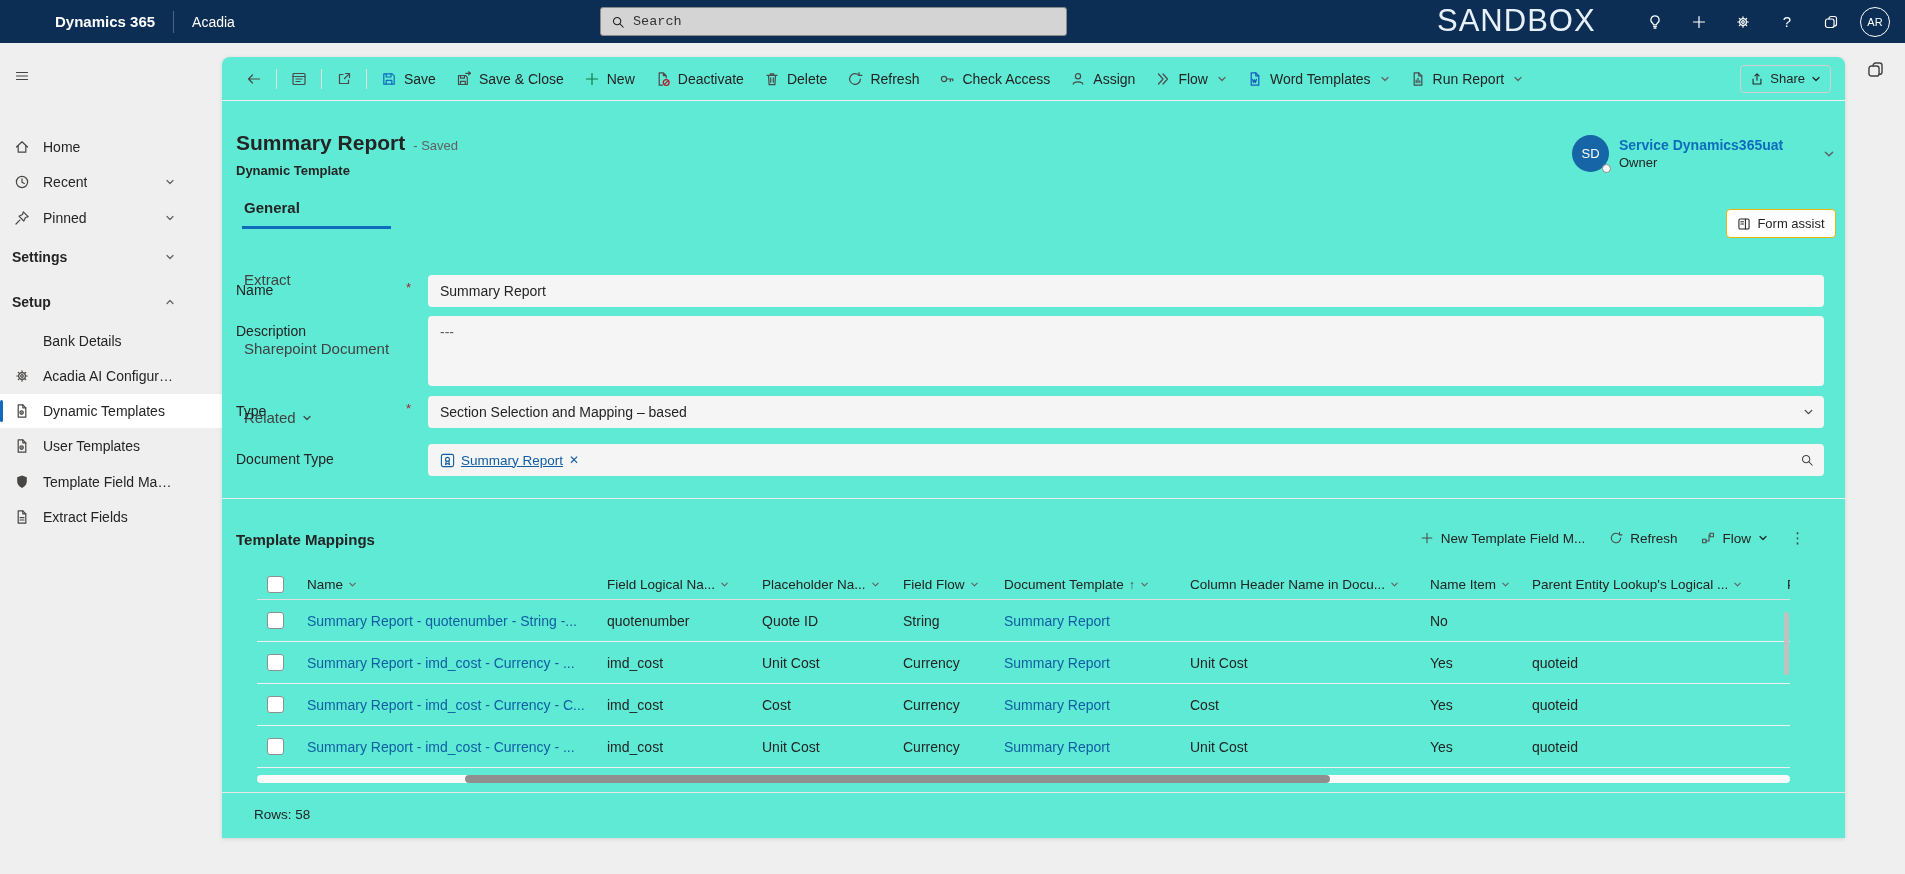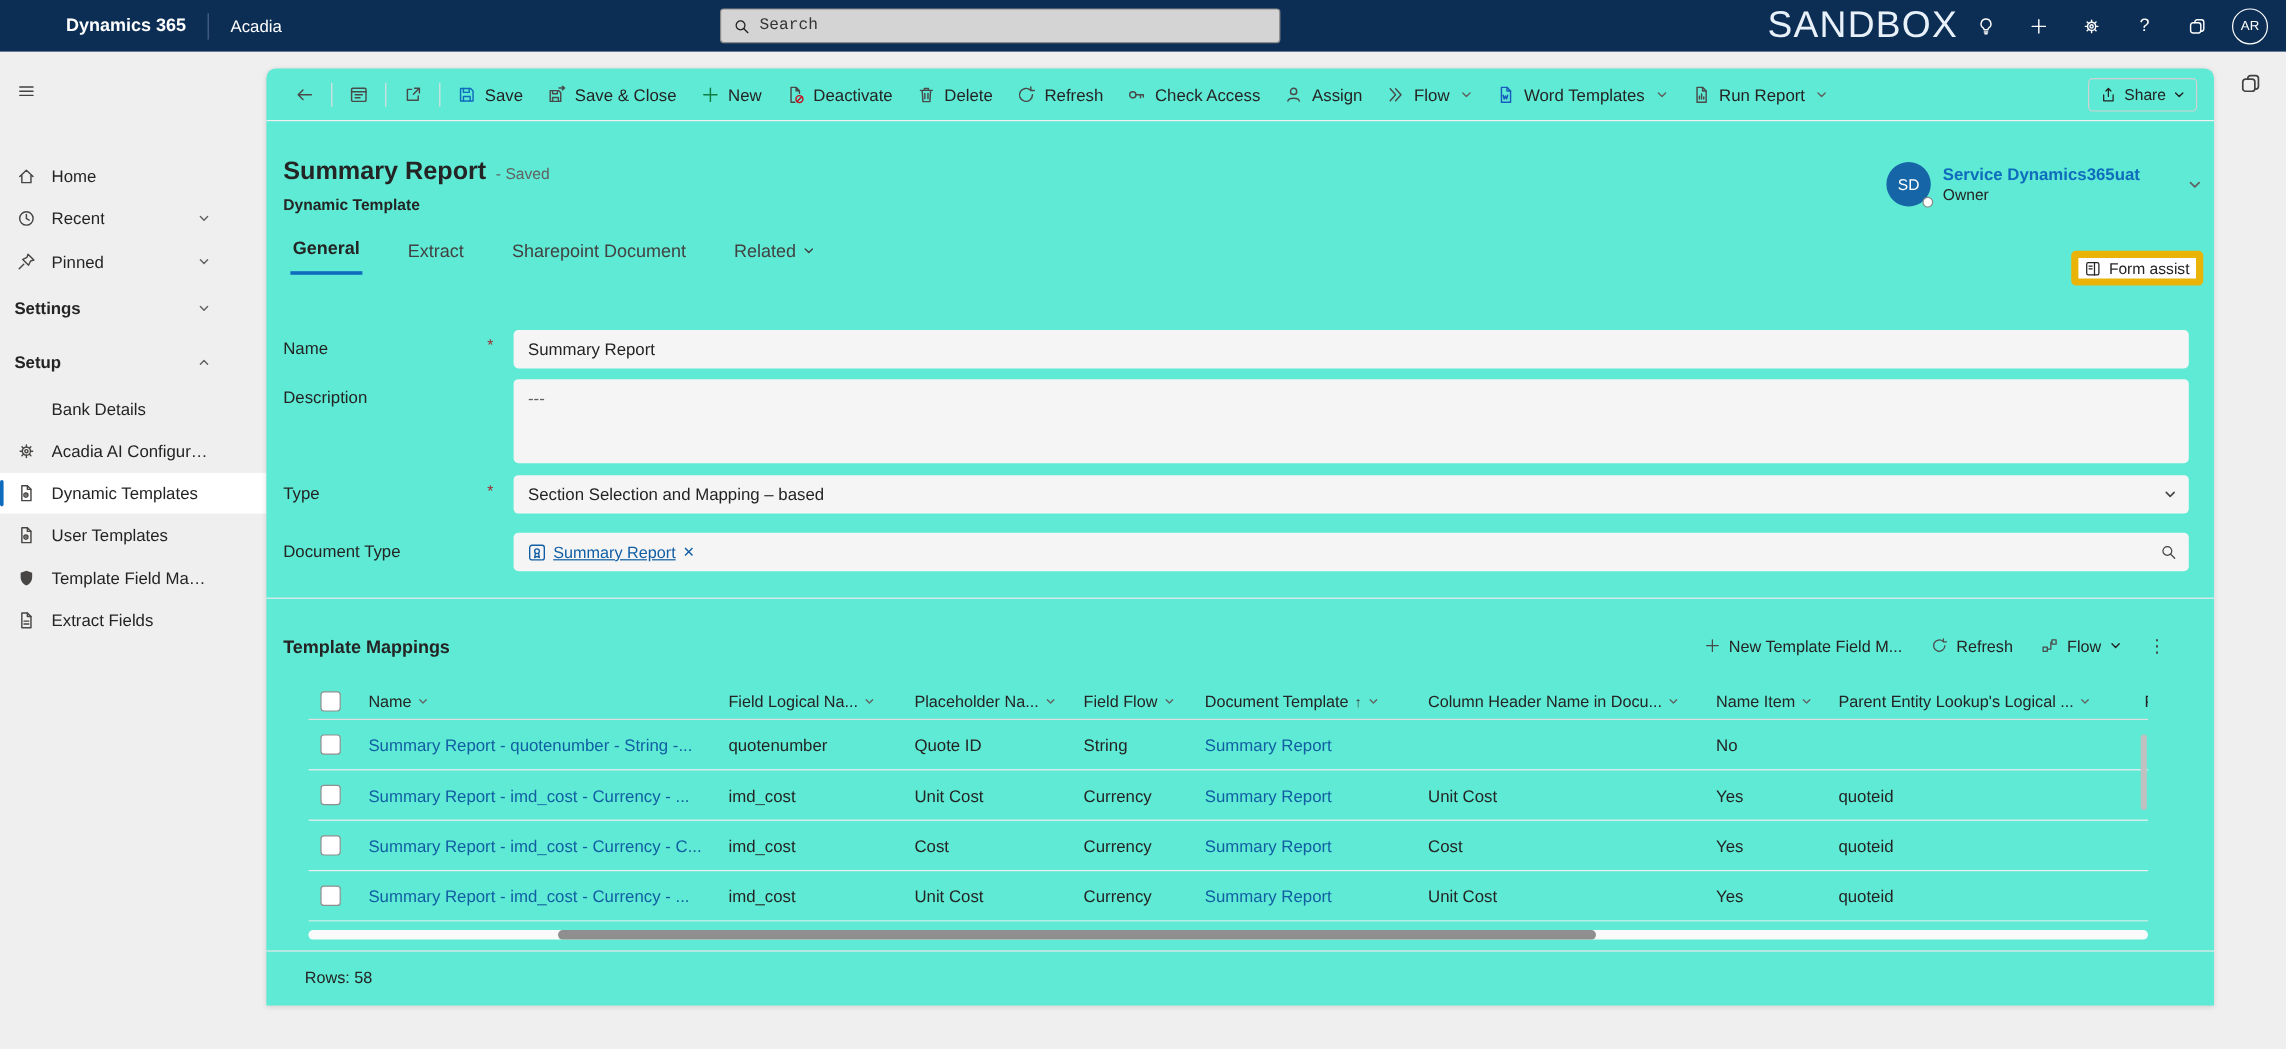--- a/index.html
+++ b/index.html
@@ -28,7 +28,7 @@
     font-size:13.5px; font-family:inherit; color:#1f1f1f; }
   .searchbox input::placeholder { color:#333; opacity:1; }
   .env { position:absolute; left:1437px; top:3px; font-size:31px; font-weight:300;
-    letter-spacing:1px; color:#e8f1fa;margin-left:36px; }
+    letter-spacing:1px; color:#e8f1fa; }
   .tb-icons { position:absolute; right:8px; top:0; height:43px; display:flex;
     align-items:center; gap:0; }
   .tb-btn { width:44px; height:43px; display:flex; align-items:center; justify-content:center;

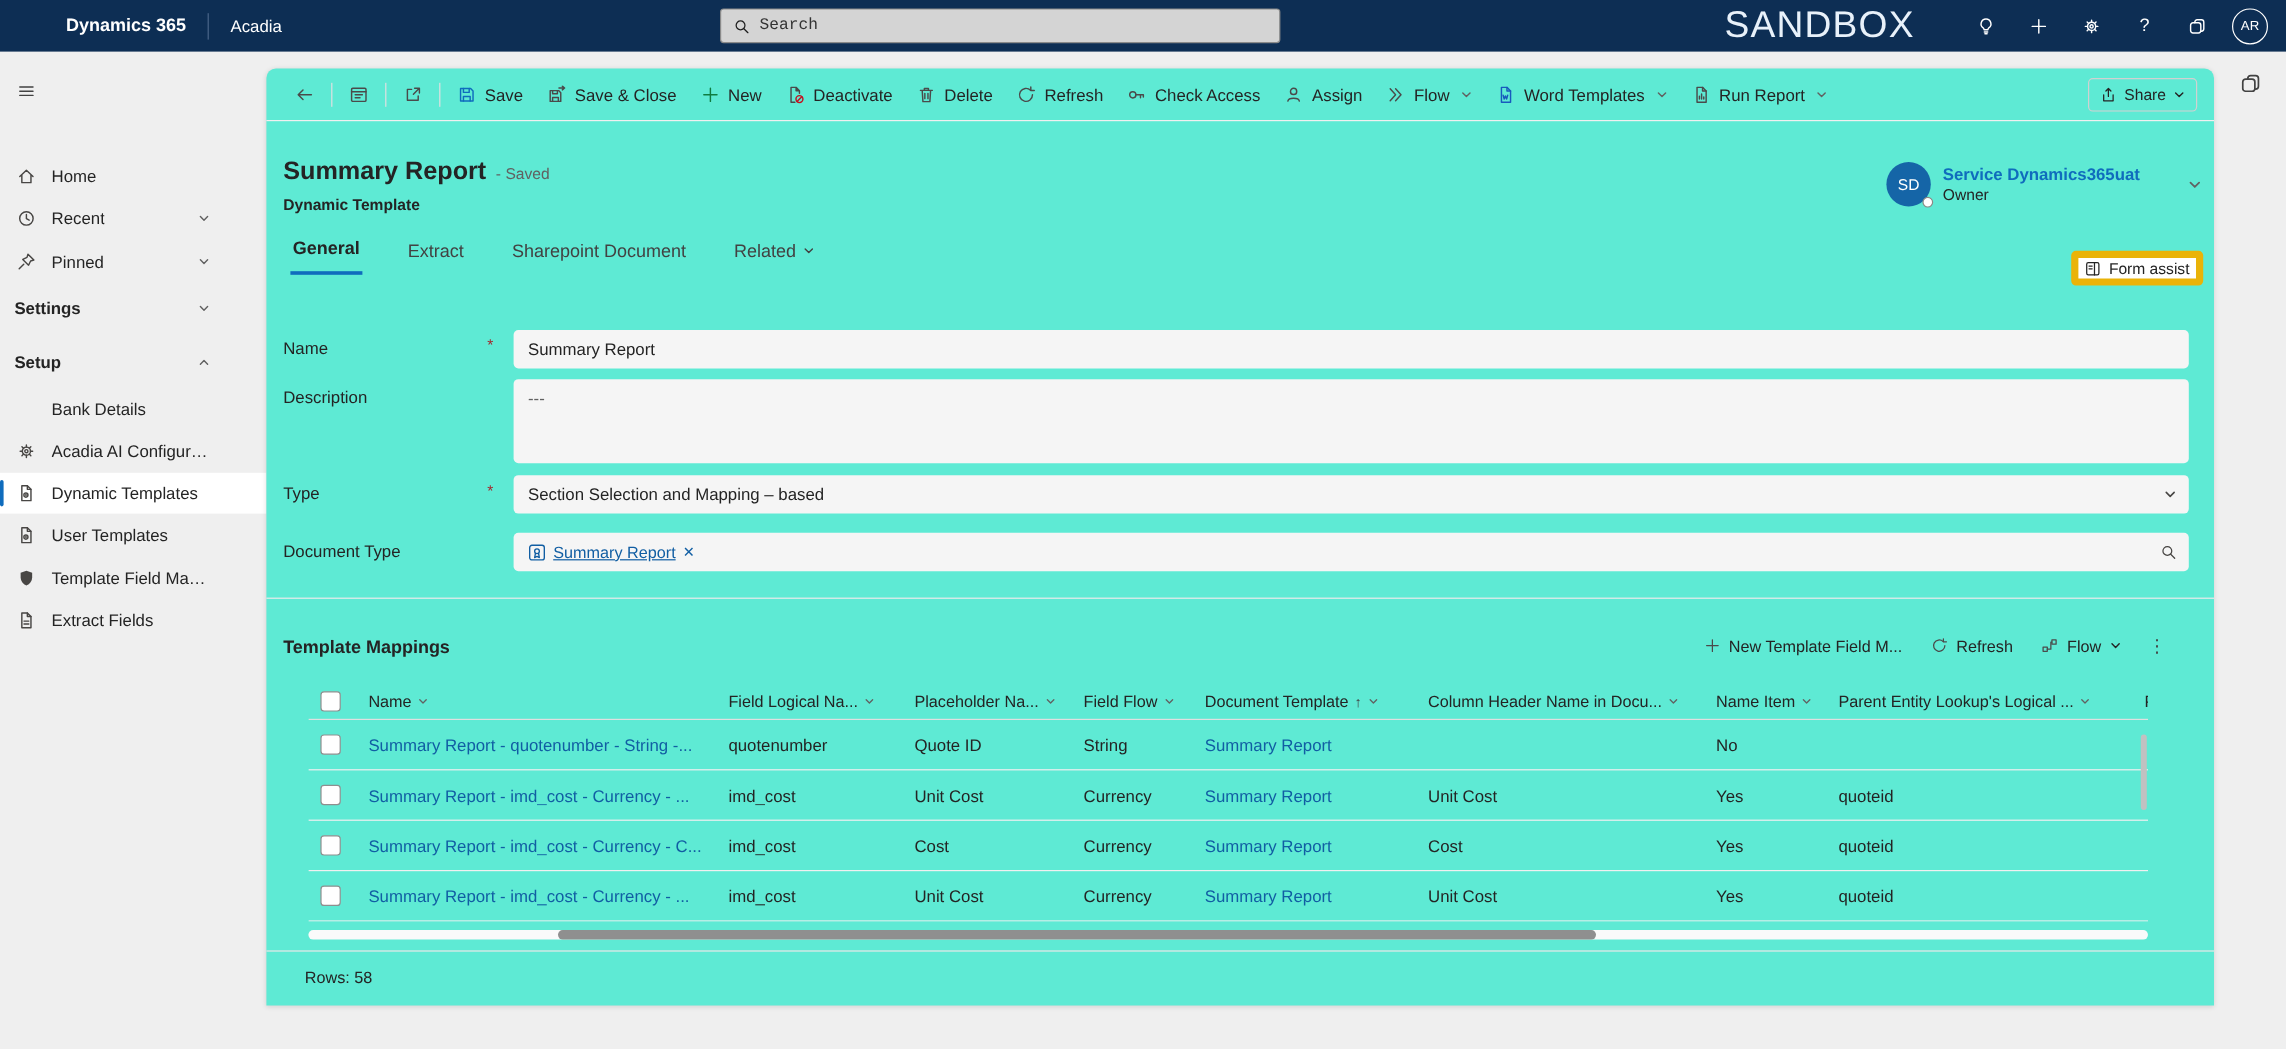--- a/index.html
+++ b/index.html
@@ -88,7 +88,7 @@
   .owner-chev { color:#616161; margin-left:30px; cursor:pointer; }
 
   
-  .tabs { position:absolute; left:20px; top:136px; display:flex; gap:36px; }
+  .tabs { position:absolute; left:20px; top:136px; display:flex; gap:36px;flex-direction:column; }
   .tab { font-size:15px; color:#424242; padding:6px 2px 10px; cursor:pointer;
     display:flex; align-items:center; gap:6px; }
   .tab.active { color:#242424; font-weight:bold; border-bottom:3px solid #0f6cbd; }

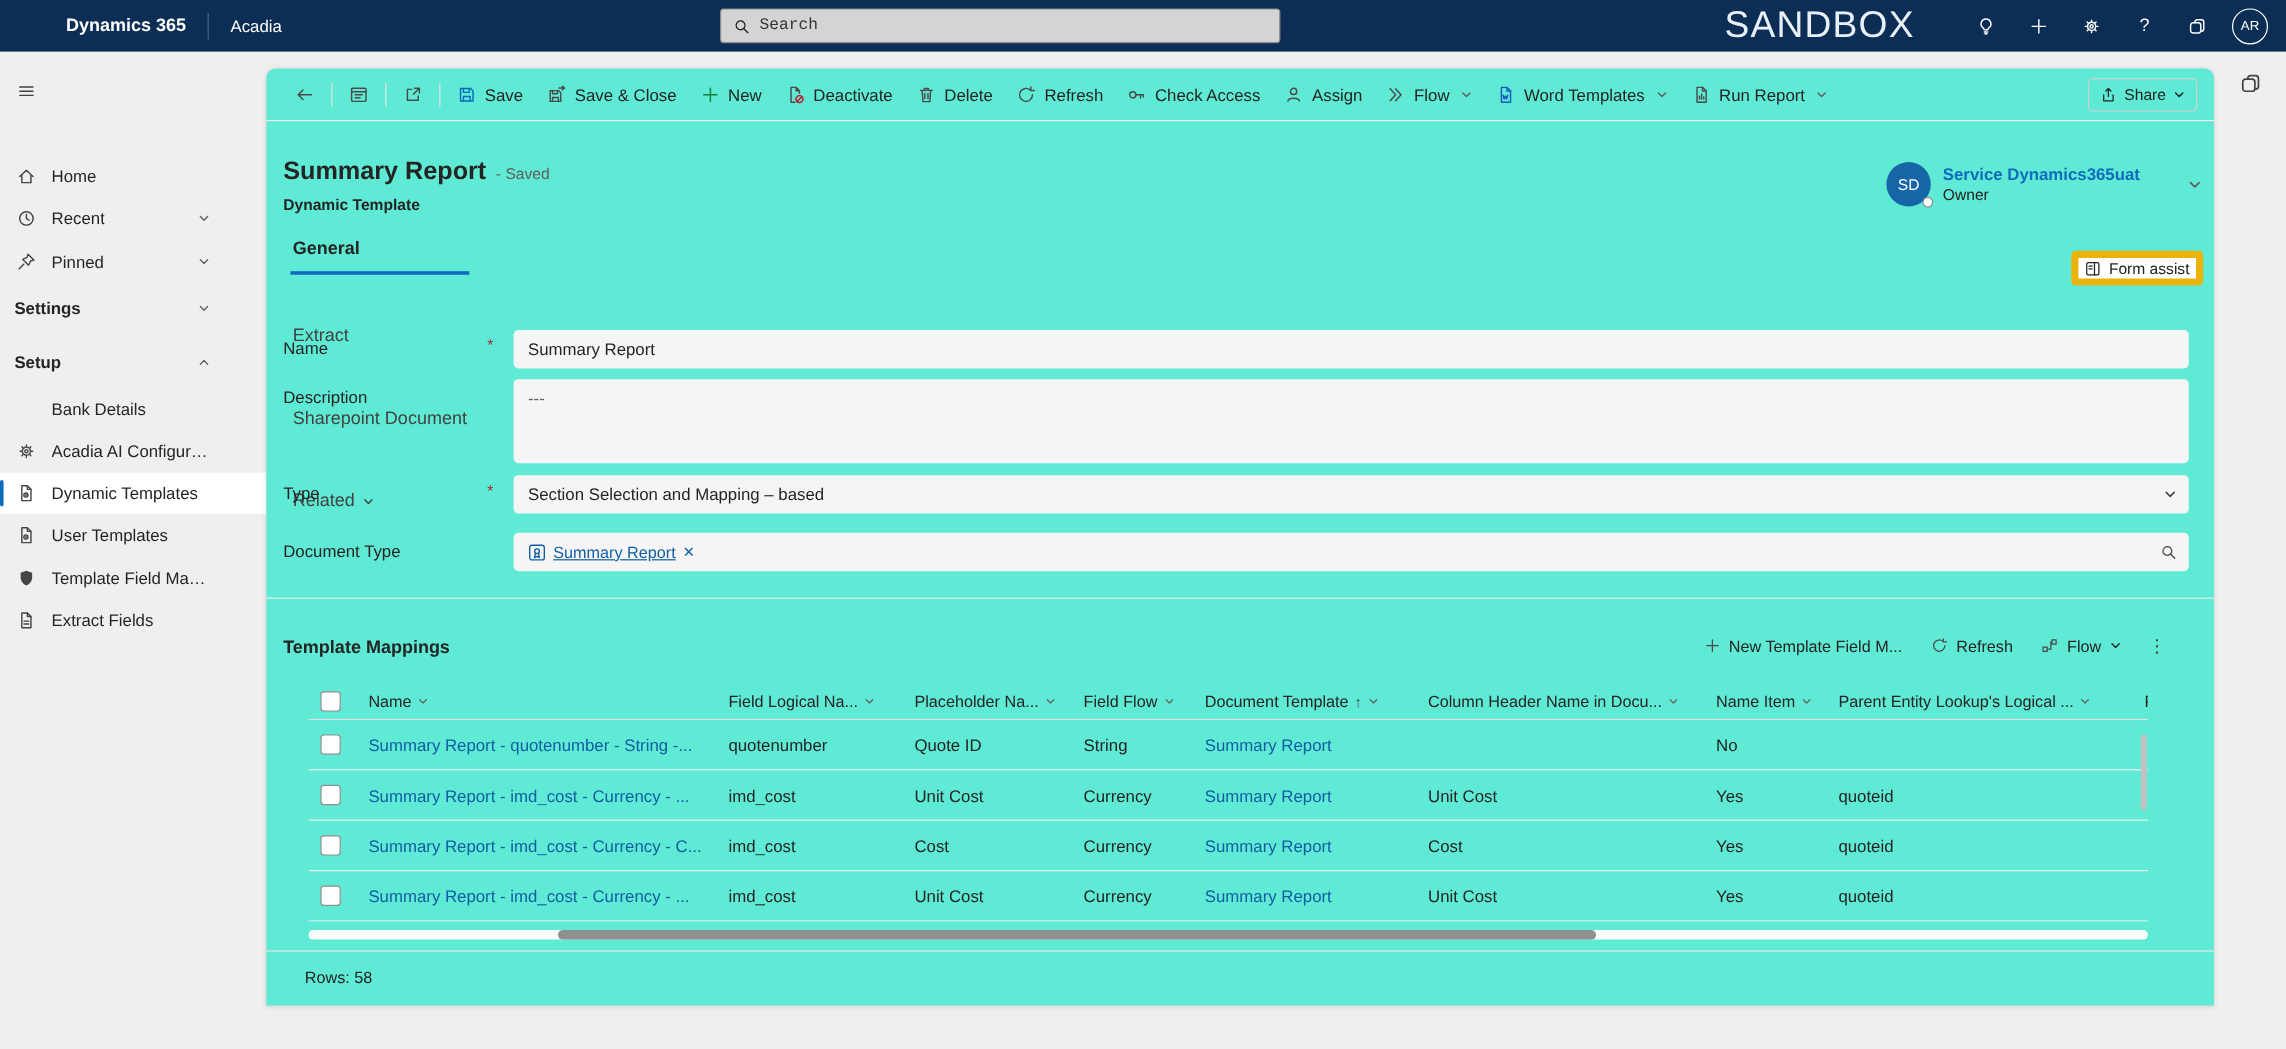--- a/index.html
+++ b/index.html
@@ -93,7 +93,7 @@
     display:flex; align-items:center; gap:6px; }
   .tab.active { color:#242424; font-weight:bold; border-bottom:3px solid #0f6cbd; }
   .form-assist { position:absolute; left:1504px; top:152px; width:110px; height:29px;
-    border:6px solid #eab308; border-radius:4px; background:#fff; display:flex;
+    border:1px solid #eab308; border-radius:4px; background:#fff; display:flex;
     align-items:center; justify-content:center; gap:6px; font-size:13px; cursor:pointer; }
 
   

